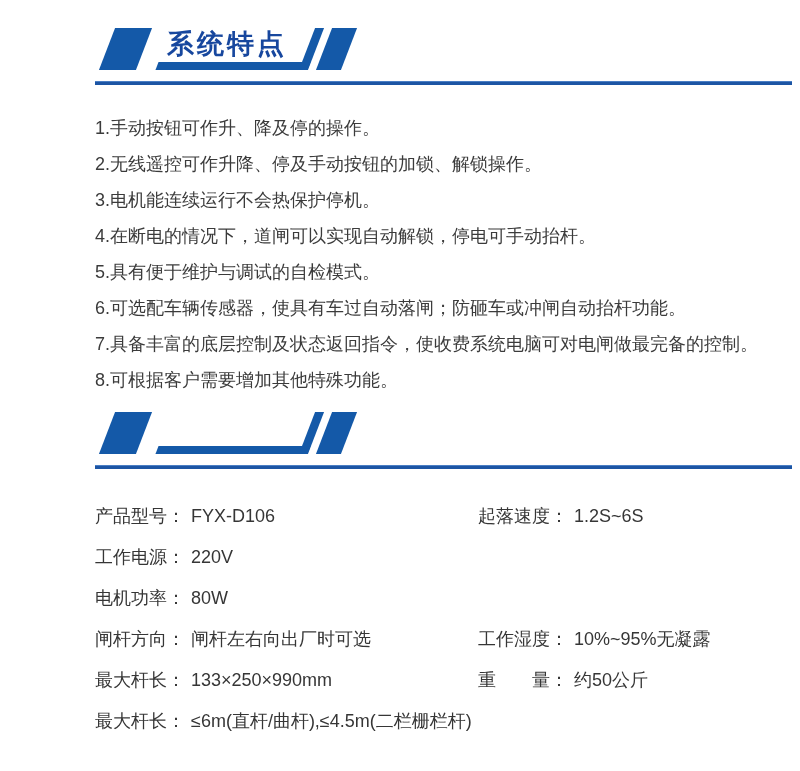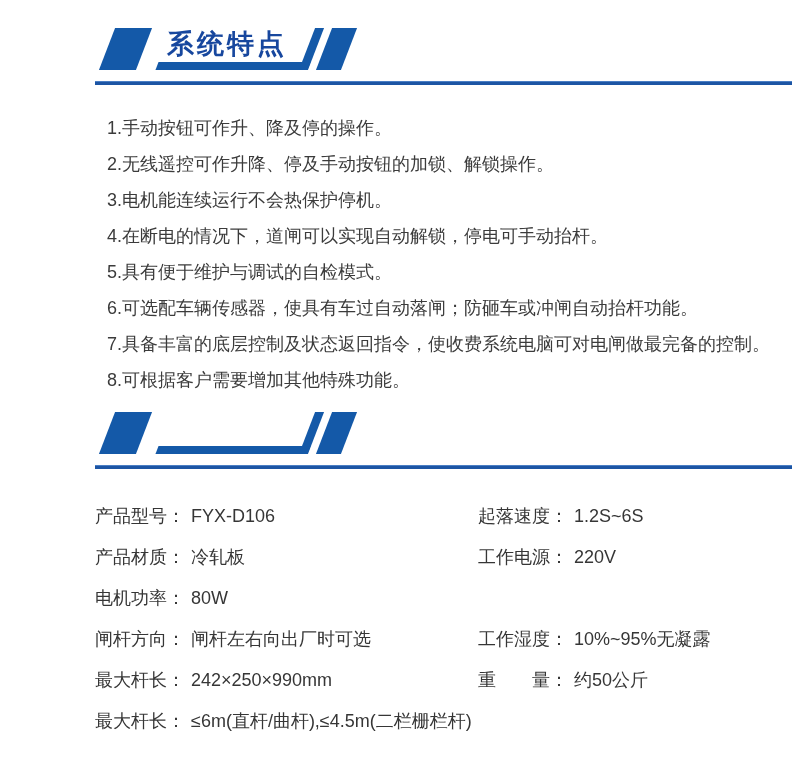--- a/index.html
+++ b/index.html
@@ -44,7 +44,7 @@
     border-top:1px solid #4a7ec4;
   }
   
-  .features{list-style:none;margin:25px 12px 0;padding:0;}
+  .features{list-style:none;margin:25px 0 0;padding:0;}
   .features li{
     font-size:18px;line-height:36px;color:var(--body-text);
     white-space:nowrap;

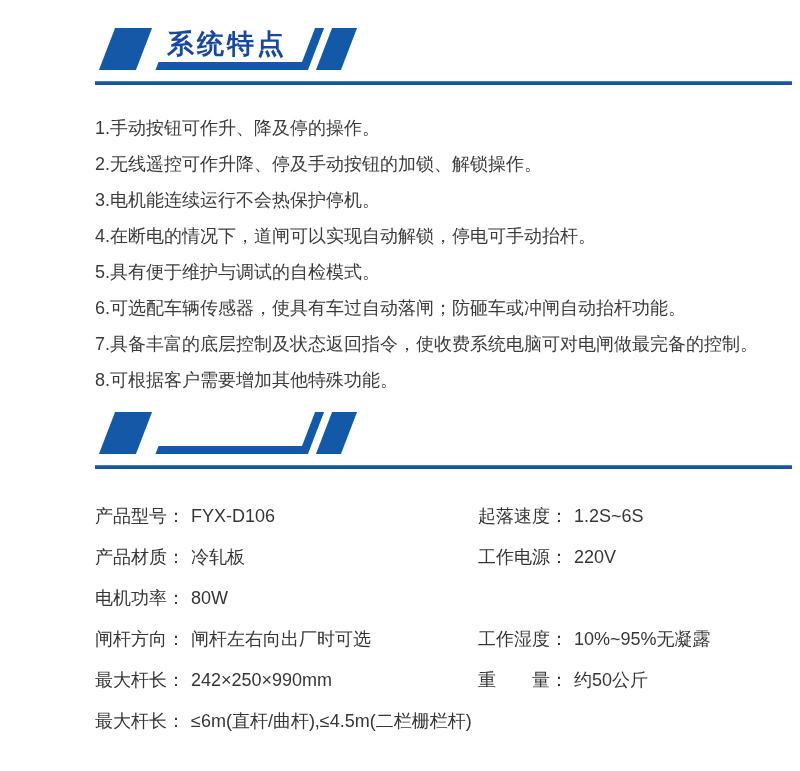--- a/index.html
+++ b/index.html
@@ -102,9 +102,6 @@
         </div>
       </div>
       <div class="prow">
-        <div class="pcell left">
-          <span class="plabel">产品材质：</span><span class="pvalue">冷轧板</span>
-        </div>
         <div class="pcell">
           <span class="plabel">工作电源：</span><span class="pvalue">220V</span>
         </div>

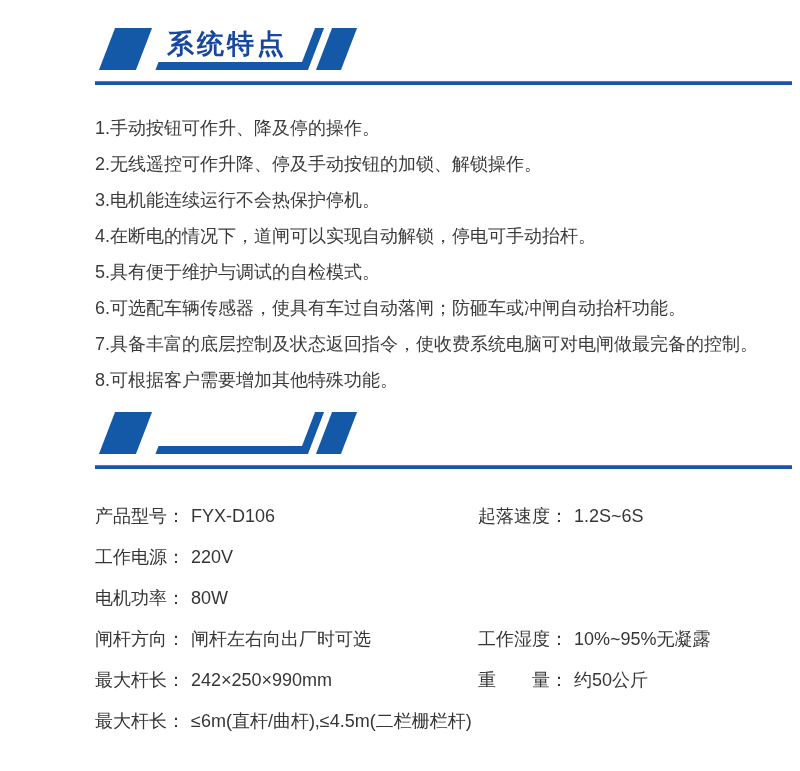--- a/index.html
+++ b/index.html
@@ -121,7 +121,7 @@
       </div>
       <div class="prow">
         <div class="pcell left">
-          <span class="plabel">最大杆长：</span><span class="pvalue">242×250×990mm</span>
+          <span class="plabel">最大杆长：</span><span class="pvalue">133×250×990mm</span>
         </div>
         <div class="pcell">
           <span class="plabel">重　　量：</span><span class="pvalue">约50公斤</span>

